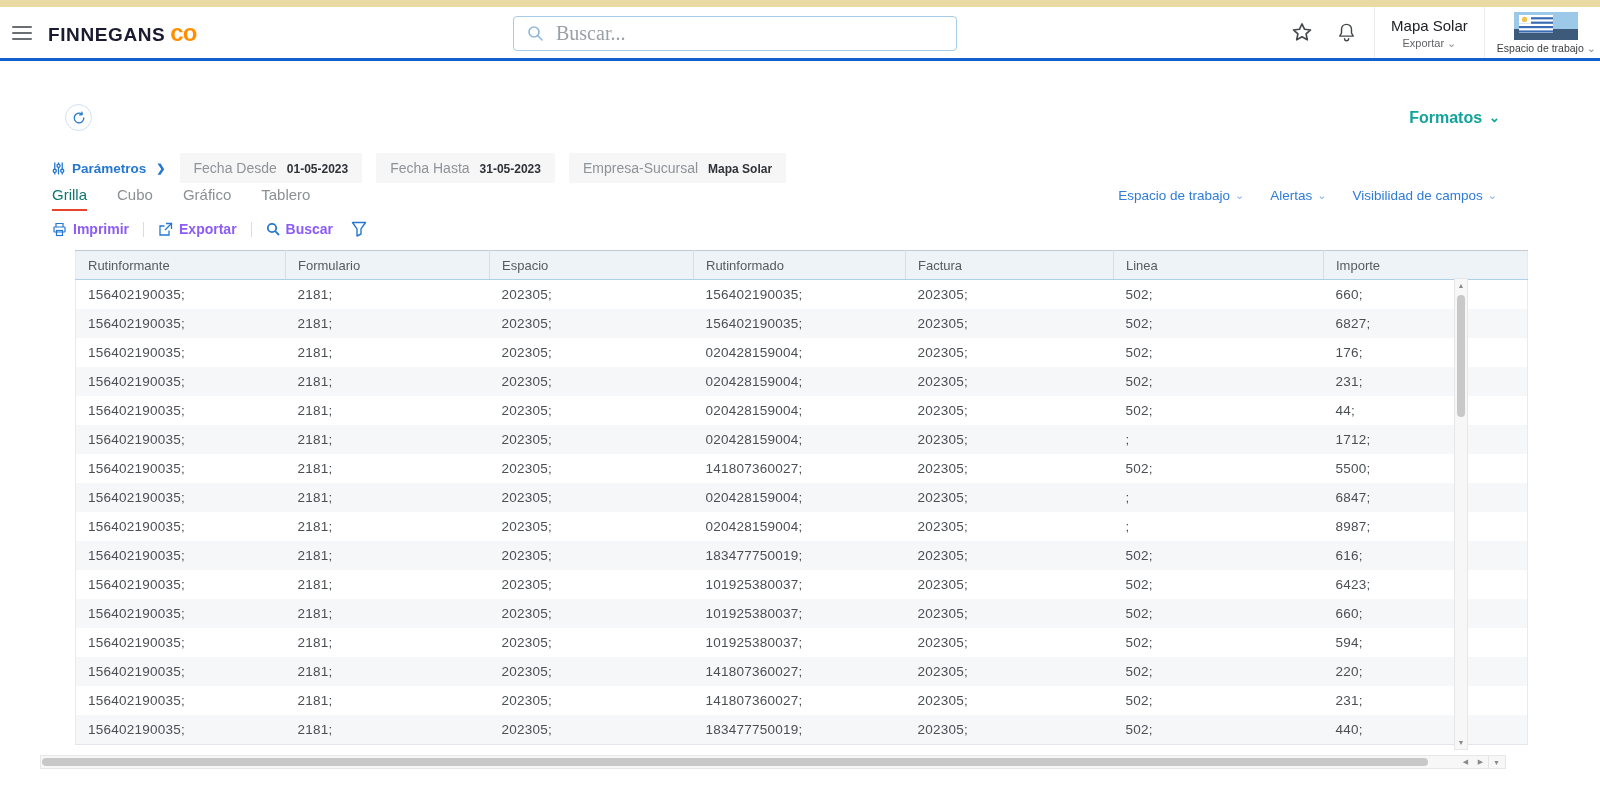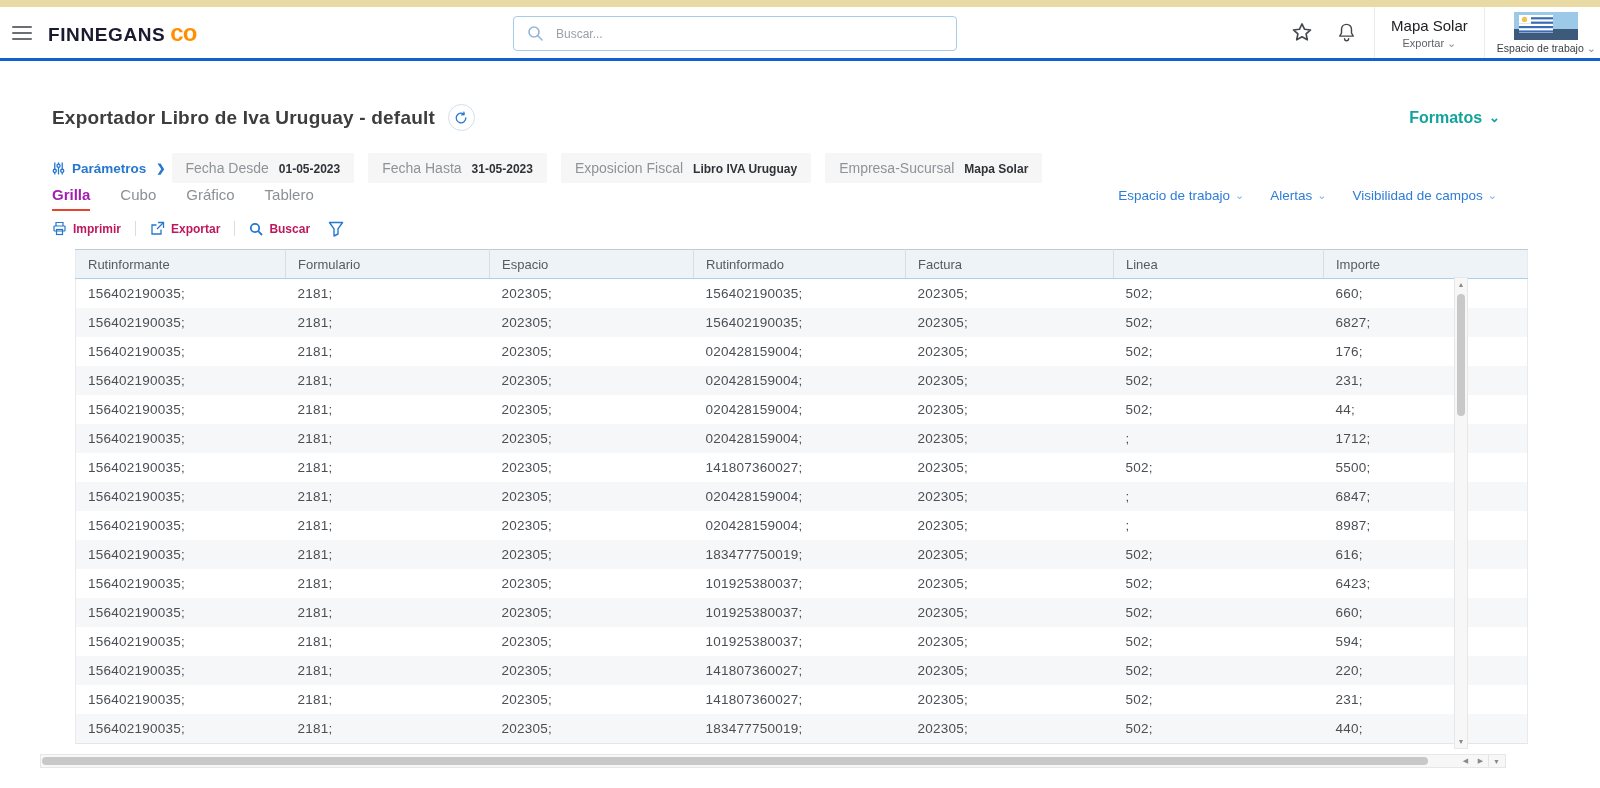--- a/index.html
+++ b/index.html
@@ -28,7 +28,7 @@
     border:1px solid #a6cce9; border-radius:4px; background:#fff;
     display:flex; align-items:center; gap:10px; padding:0 13px;
   }
-  .search-input { border:none; outline:none; flex:1; font-size:12px; color:#3c4043; font-family:Liberation Sans, sans-serif; background:transparent; }
+  .search-input { border:none; outline:none; flex:1; font-size:20px; color:#3c4043; font-family:Liberation Serif, serif; background:transparent; }
   .search-input::placeholder { color:#9aa0a6; }
   .header-right { margin-left:auto; display:flex; align-items:center; height:100%; }
   .hicon { display:flex; align-items:center; cursor:pointer; }

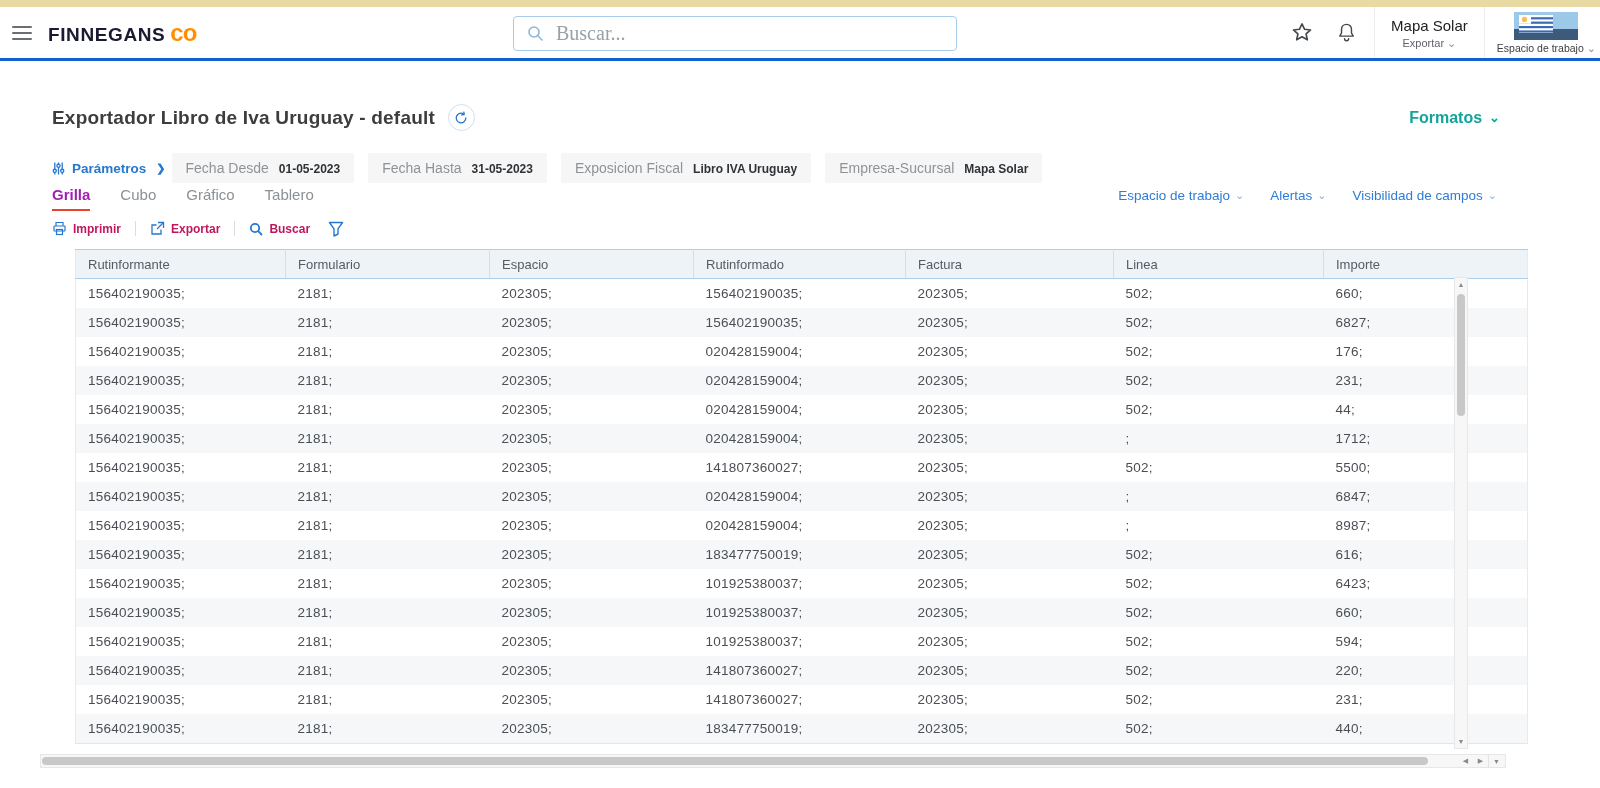--- a/index.html
+++ b/index.html
@@ -189,7 +189,6 @@
 <main>
 
   <div class="title-row">
-    <h1 class="page-title">Exportador Libro de Iva Uruguay - default</h1>
     <button class="refresh-btn">
       <svg width="14" height="14" viewBox="0 0 16 16" fill="none" stroke="#2577d0" stroke-width="1.5" stroke-linecap="round">
           <path d="M13.5 8A5.5 5.5 0 1 1 11 3.4"></path>

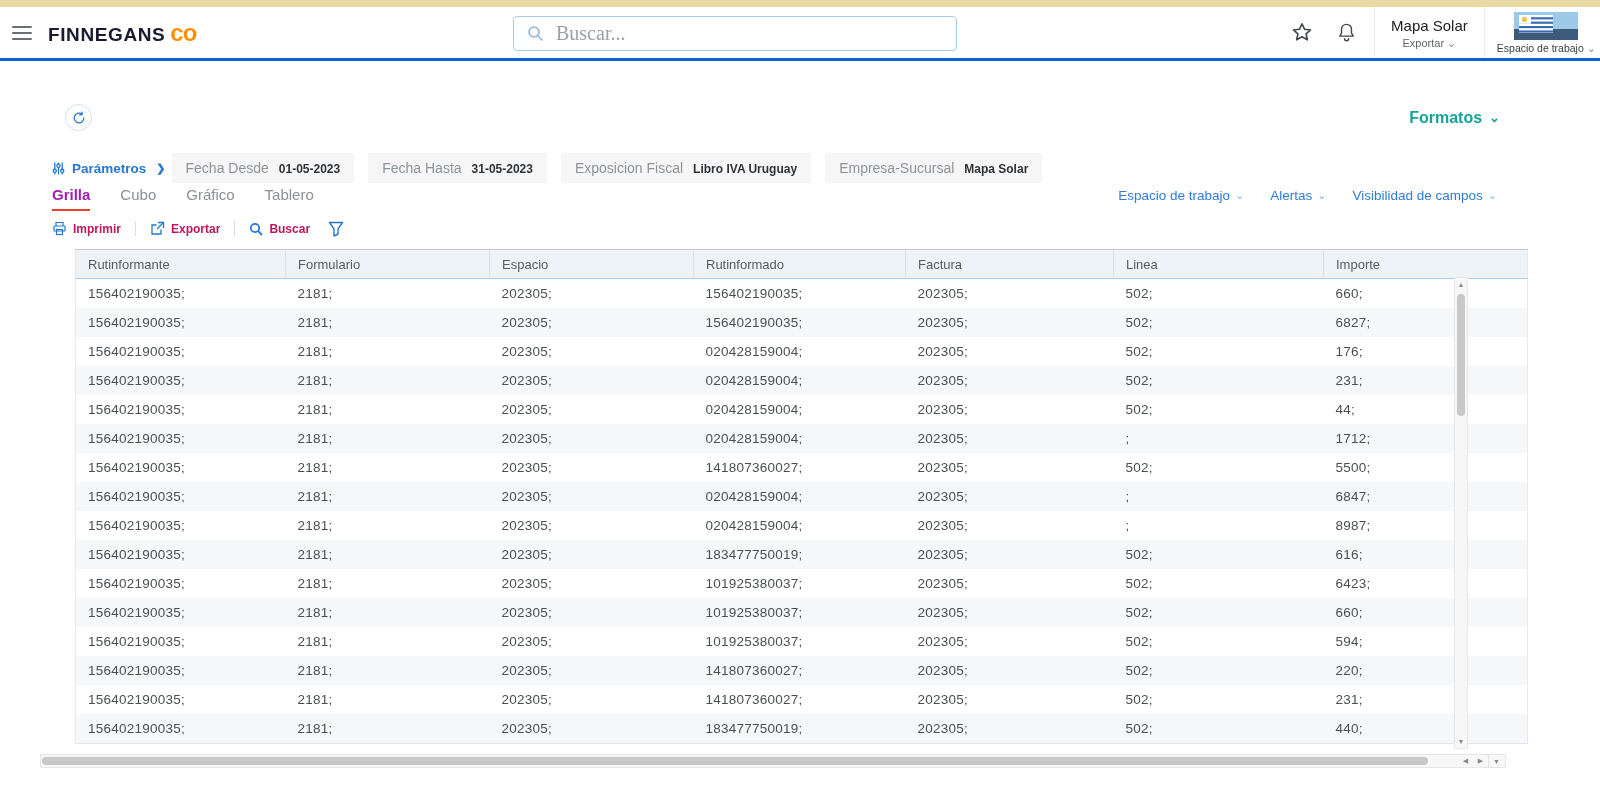--- a/index.html
+++ b/index.html
@@ -56,7 +56,7 @@
   .formats .caret { color:#12a39a; font-size:13px; }
 
   
-  .params-row { display:flex; align-items:center; margin:22px 40px 0 52px; gap:6px; }
+  .params-row { display:flex; align-items:center; margin:22px 40px 0 52px; gap:14px; }
   .params-toggle { color:#2577d0; font-weight:700; font-size:13.5px; display:flex; align-items:center; gap:7px; cursor:pointer; }
   .params-toggle .chev { font-size:11px; margin-left:3px; color:#2577d0; }
   .param-field { background:#f6f6f6; border-radius:2px; padding:7px 14px; display:flex; align-items:baseline; gap:10px; cursor:pointer; }

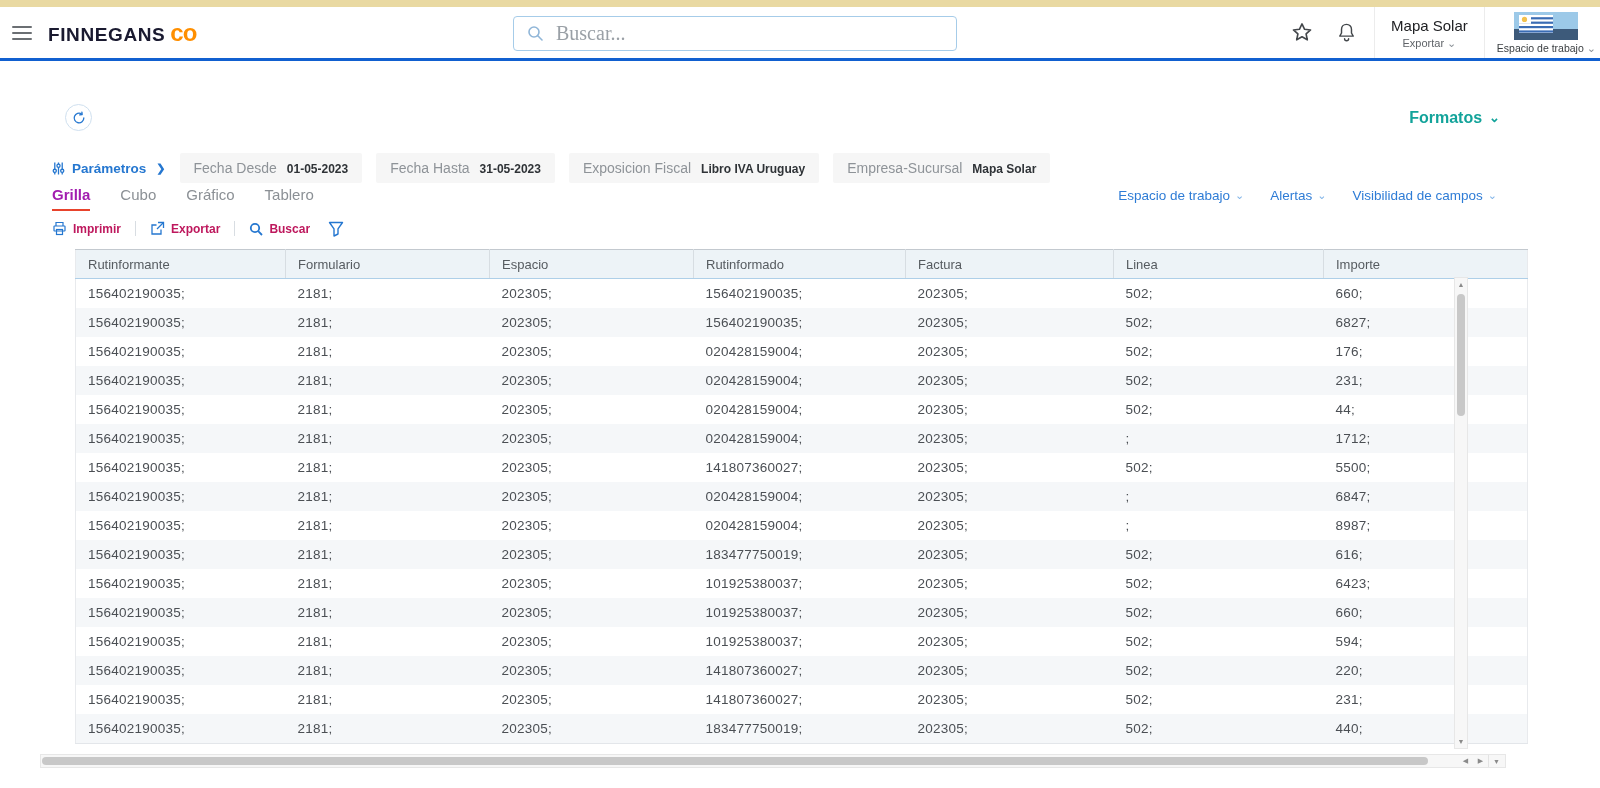--- a/index.html
+++ b/index.html
@@ -222,10 +222,6 @@
         <div class="param-field">
           <span class="pf-label">Fecha Hasta</span>
           <span class="pf-value">31-05-2023</span>
-        </div>
-        <div class="param-field">
-          <span class="pf-label">Exposicion Fiscal</span>
-          <span class="pf-value">Libro IVA Uruguay</span>
         </div>
         <div class="param-field">
           <span class="pf-label">Empresa-Sucursal</span>

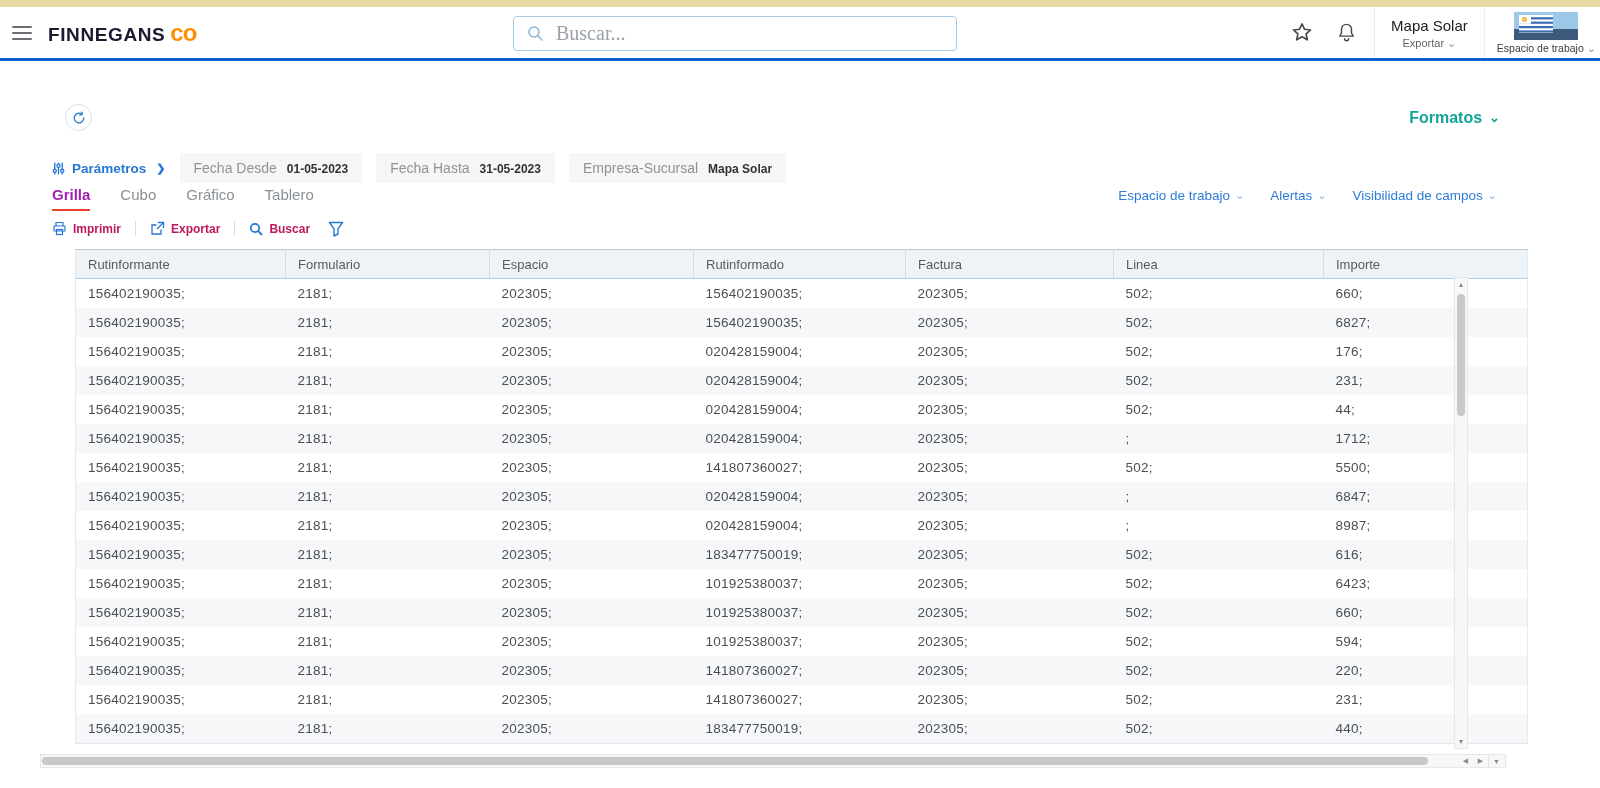--- a/index.html
+++ b/index.html
@@ -67,7 +67,7 @@
   .tabs-row { display:flex; align-items:flex-end; margin:3px 103px 0 52px; }
   .tabs { display:flex; gap:30px; }
   .tab { font-size:15px; color:#8b9095; padding-bottom:6px; border-bottom:2px solid transparent; cursor:pointer; }
-  .tab.active { color:#a21caf; font-weight:700; border-bottom-color:#e8432c; }
+  .tab.active { color:#0f766e; font-weight:400; border-bottom-color:#e8432c; }
   .view-links { margin-left:auto; display:flex; gap:26px; padding-bottom:8px; }
   .vlink { color:#2e7cd6; font-size:13.5px; display:flex; align-items:center; gap:5px; cursor:pointer; }
   .vlink .caret { color:#7fb3e8; }

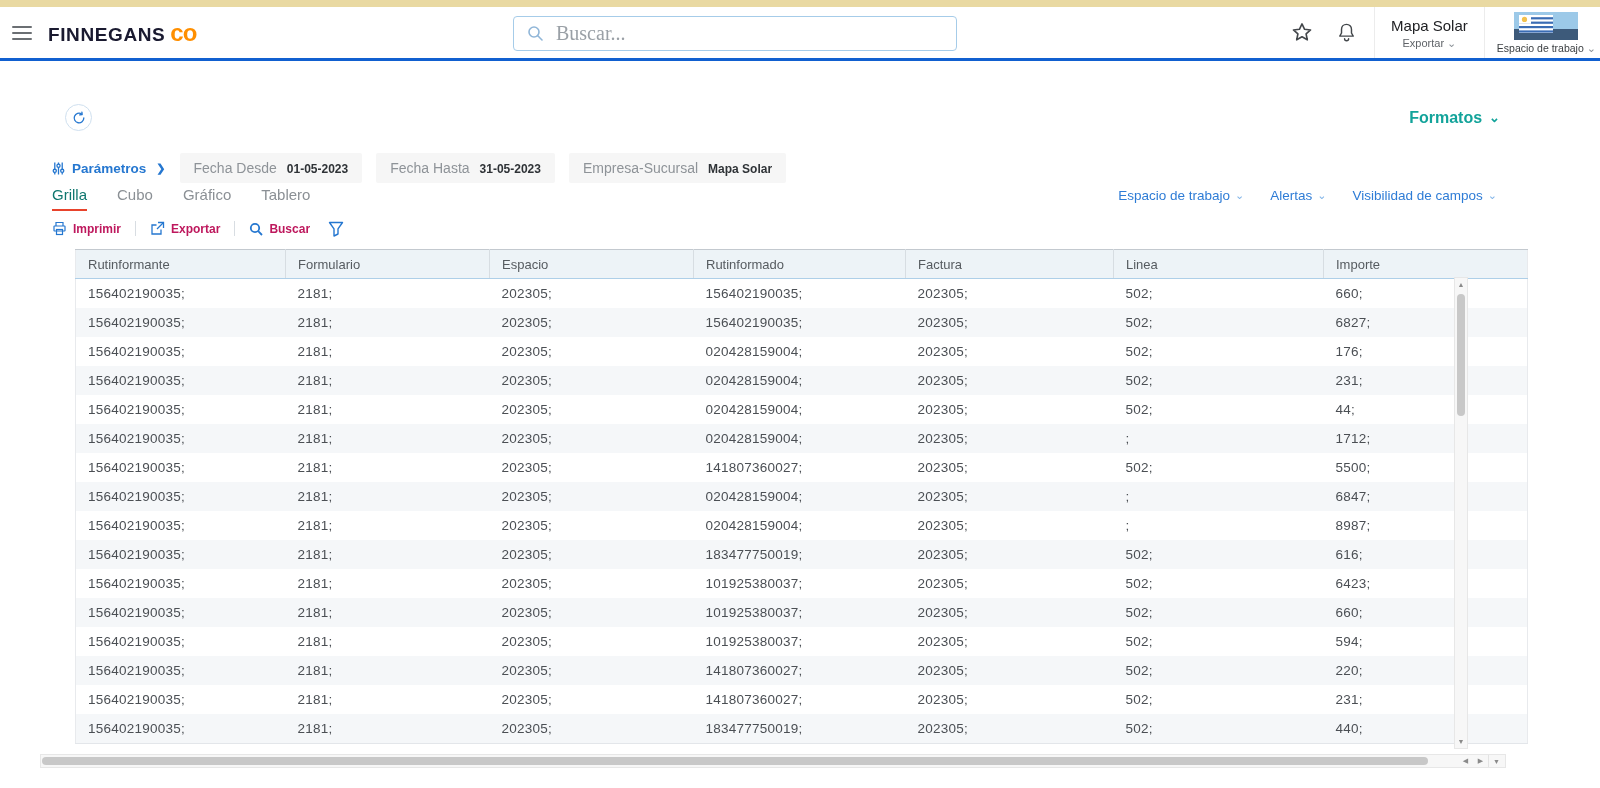--- a/index.html
+++ b/index.html
@@ -74,7 +74,7 @@
 
   
   .toolbar { display:flex; align-items:center; margin:6px 0 0 52px; }
-  .tool { display:flex; align-items:center; gap:6px; color:#be185d; font-size:12px; font-weight:600; cursor:pointer; padding:4px 0; }
+  .tool { display:flex; align-items:center; gap:6px; color:#8b5cf6; font-size:14px; font-weight:600; cursor:pointer; padding:4px 0; }
   .tsep { width:1px; height:15px; background:#d8dde2; margin:0 14px; }
   .funnel { margin-left:18px; display:flex; cursor:pointer; }
 

